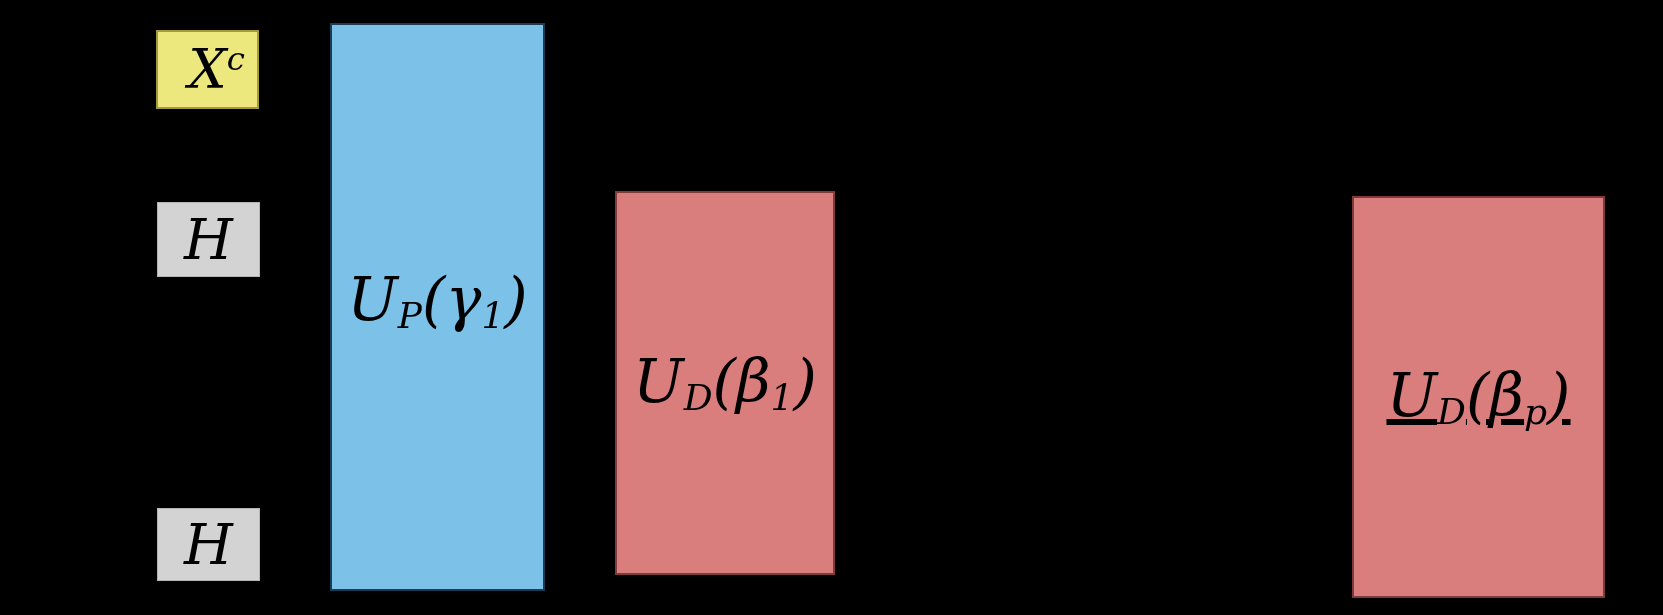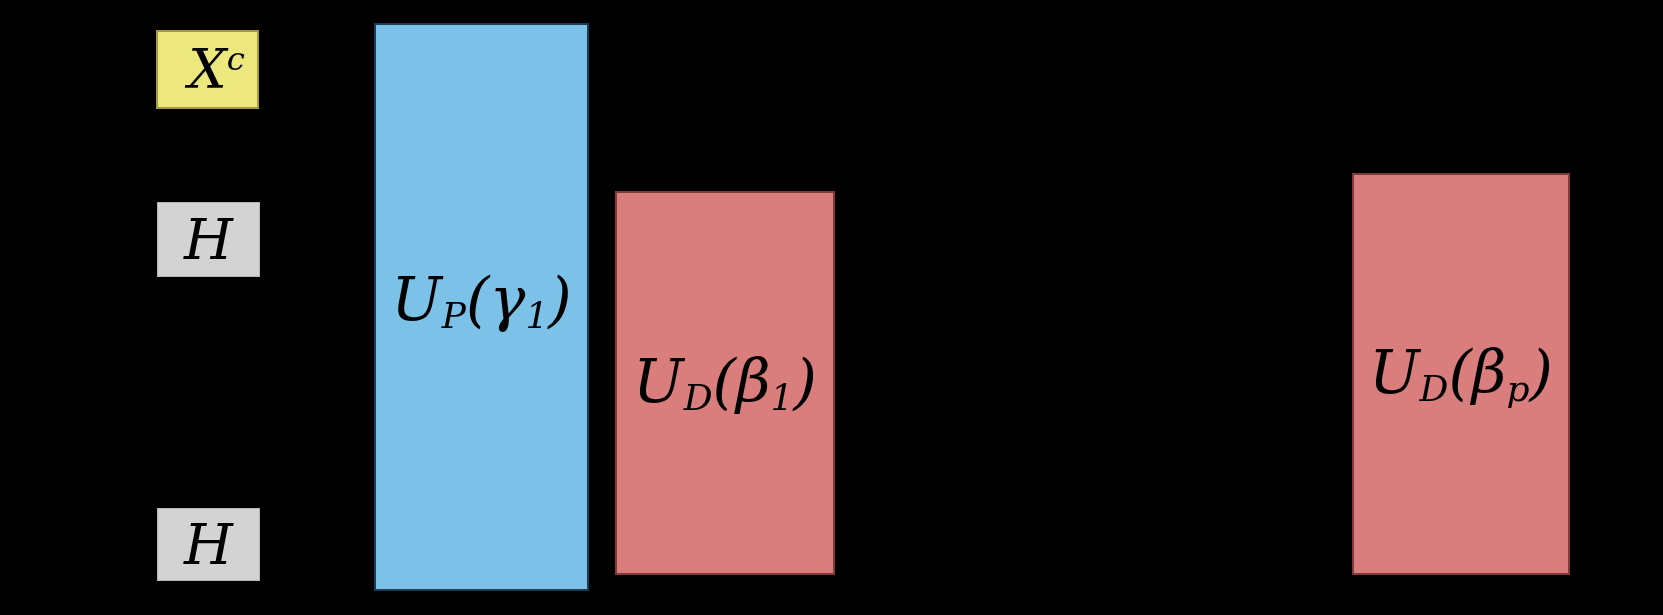--- a/index.html
+++ b/index.html
@@ -63,7 +63,7 @@
     <span class="glabel" style="color: rgb(0, 0, 0);">H</span>
   </div>
 
-  <div class="gate gate-up-1" style="background-color: rgb(124, 193, 232); border-color: rgb(27, 60, 85); margin-left: 44px;">
+  <div class="gate gate-up-1" style="background-color: rgb(124, 193, 232); border-color: rgb(27, 60, 85);">
     <span class="glabel" style="color: rgb(0, 0, 0);"><span>U</span><span class="sb">P</span><span>(</span><span>γ</span><span class="sb">1</span><span>)</span></span>
   </div>
 

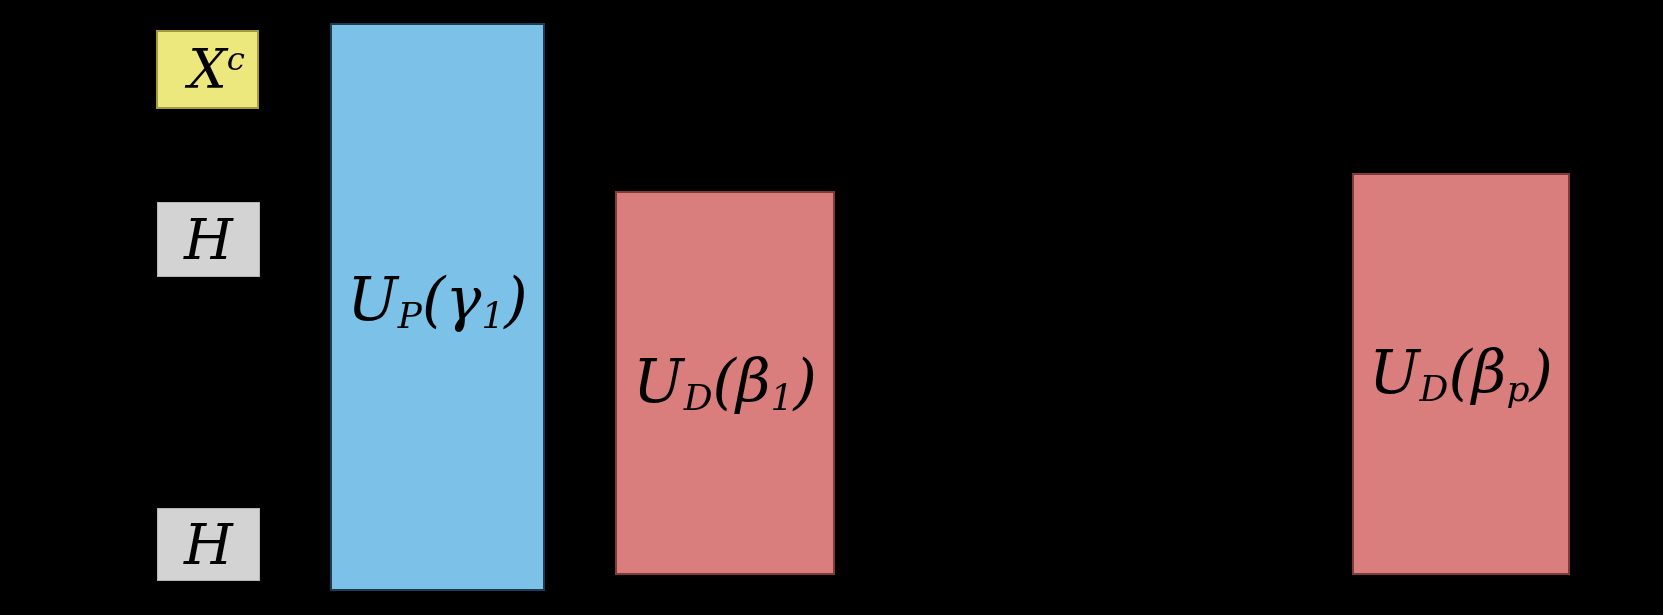--- a/index.html
+++ b/index.html
@@ -38,7 +38,7 @@
   .gate-up-1 { left: 330px;  top: 23px;  width: 215px; height: 568px; border: 2px solid; }
   .gate-ud-1 { left: 615px;  top: 191px; width: 220px; height: 384px; border: 2px solid; }
   .gate-up-p { left: 1065px; top: 20px;  width: 217px; height: 571px; border: 2px solid; }
-  .gate-ud-p { left: 1352px; top: 173px; width: 218px; height: 402px; border: 2px solid; }
+  .gate-ud-p { left: 1352px; top: 196px; width: 253px; height: 402px; border: 2px solid; text-decoration: underline; }
   .gate-up-1 .glabel, .gate-ud-1 .glabel,
   .gate-up-p .glabel, .gate-ud-p .glabel { font-size: 60px; }
   .gate-up-1 .glabel, .gate-up-p .glabel { margin-top: -12px; }

